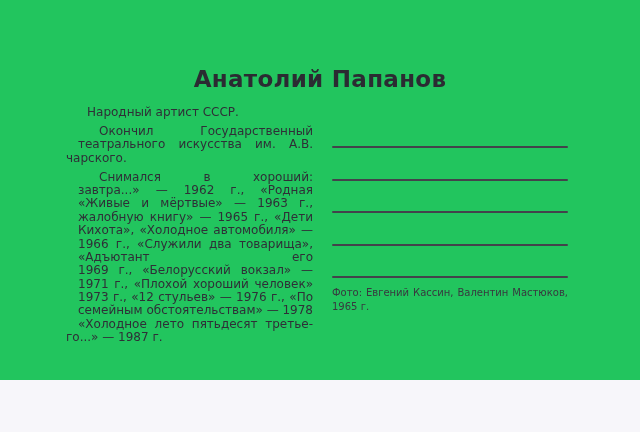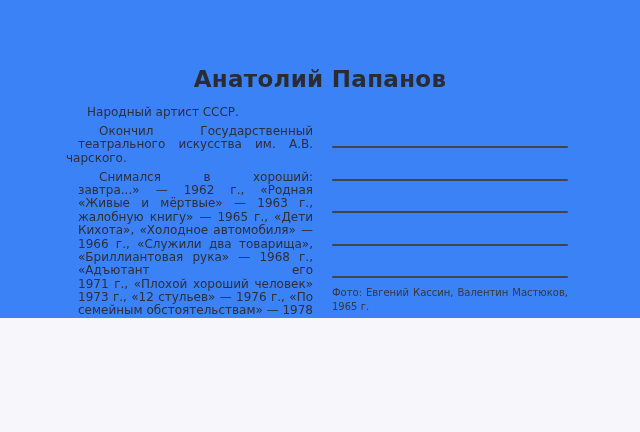--- a/index.html
+++ b/index.html
@@ -16,8 +16,8 @@
   .page {
     position: relative;
     width: 640px;
-    height: 318px;
-    background: #3b82f6;
+    height: 380px;
+    background: #22c55e;
   }
   .title {
     position: absolute;

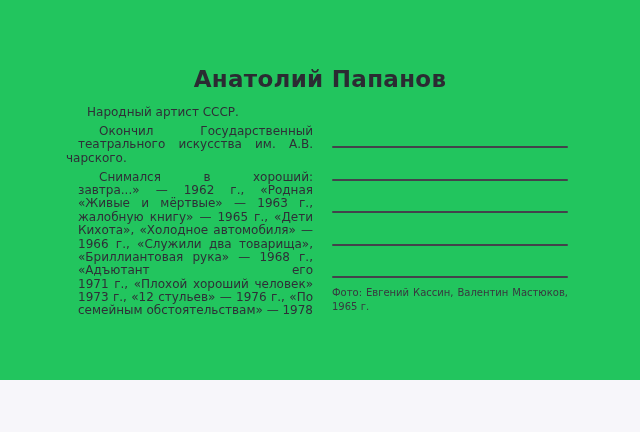--- a/index.html
+++ b/index.html
@@ -111,7 +111,6 @@
         <div class="line j">жалобную книгу» — 1965 г., «Дети Дон</div>
         <div class="line j">Кихота», «Холодное автомобиля» —</div>
         <div class="line j">1966 г., «Служили два товарища»,</div>
-        <div class="line j">«Бриллиантовая рука» — 1968 г.,</div>
         <div class="line j">«Адъютант его превосходительства» —</div>
         <div class="line j">1971 г., «Плохой хороший человек» —</div>
         <div class="line j">1973 г., «12 стульев» — 1976 г., «По</div>

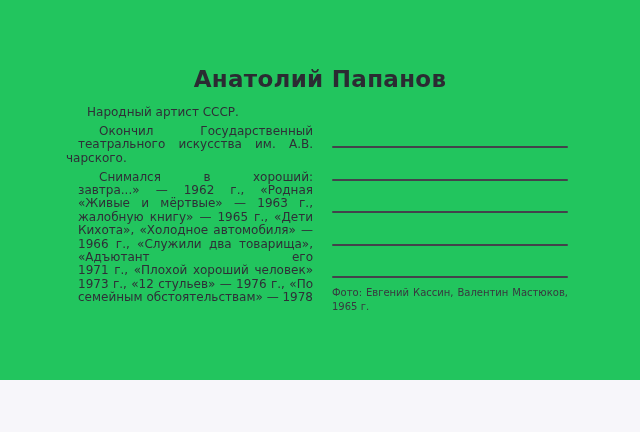--- a/index.html
+++ b/index.html
@@ -112,6 +112,7 @@
         <div class="line j">Кихота», «Холодное автомобиля» —</div>
         <div class="line j">1966 г., «Служили два товарища»,</div>
         <div class="line j">«Адъютант его превосходительства» —</div>
+        <div class="line j">1969 г., «Белорусский вокзал» —</div>
         <div class="line j">1971 г., «Плохой хороший человек» —</div>
         <div class="line j">1973 г., «12 стульев» — 1976 г., «По</div>
         <div class="line j">семейным обстоятельствам» — 1978 г.,</div>

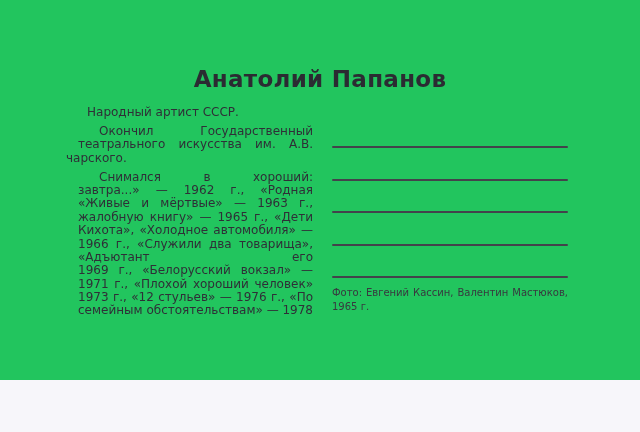--- a/index.html
+++ b/index.html
@@ -116,6 +116,7 @@
         <div class="line j">1971 г., «Плохой хороший человек» —</div>
         <div class="line j">1973 г., «12 стульев» — 1976 г., «По</div>
         <div class="line j">семейным обстоятельствам» — 1978 г.,</div>
+        <div class="line j">«Холодное лето пятьдесят третье-</div>
       </div>
     </div>
   <div class="write-area">

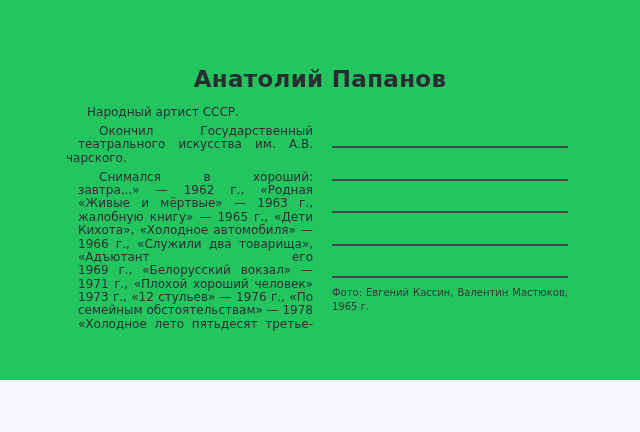--- a/index.html
+++ b/index.html
@@ -117,6 +117,7 @@
         <div class="line j">1973 г., «12 стульев» — 1976 г., «По</div>
         <div class="line j">семейным обстоятельствам» — 1978 г.,</div>
         <div class="line j">«Холодное лето пятьдесят третье-</div>
+        <div class="line">го...» — 1987 г.</div>
       </div>
     </div>
   <div class="write-area">

